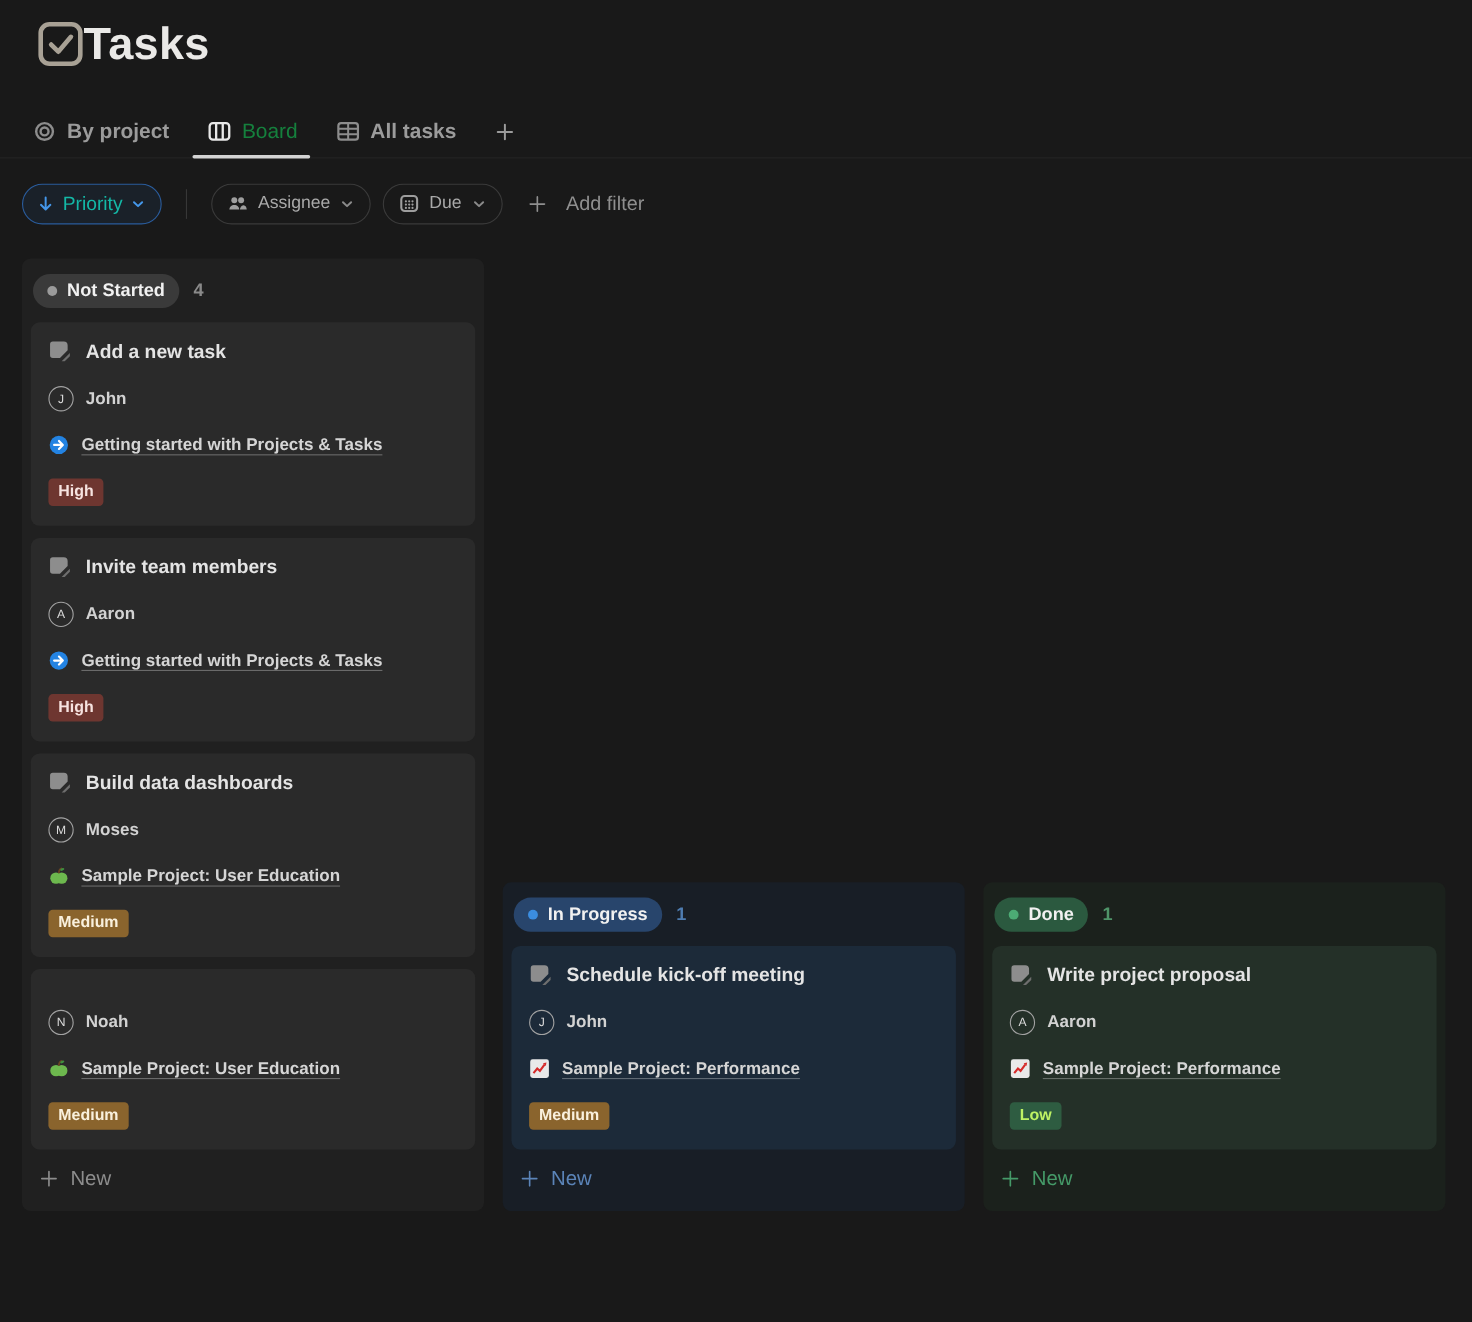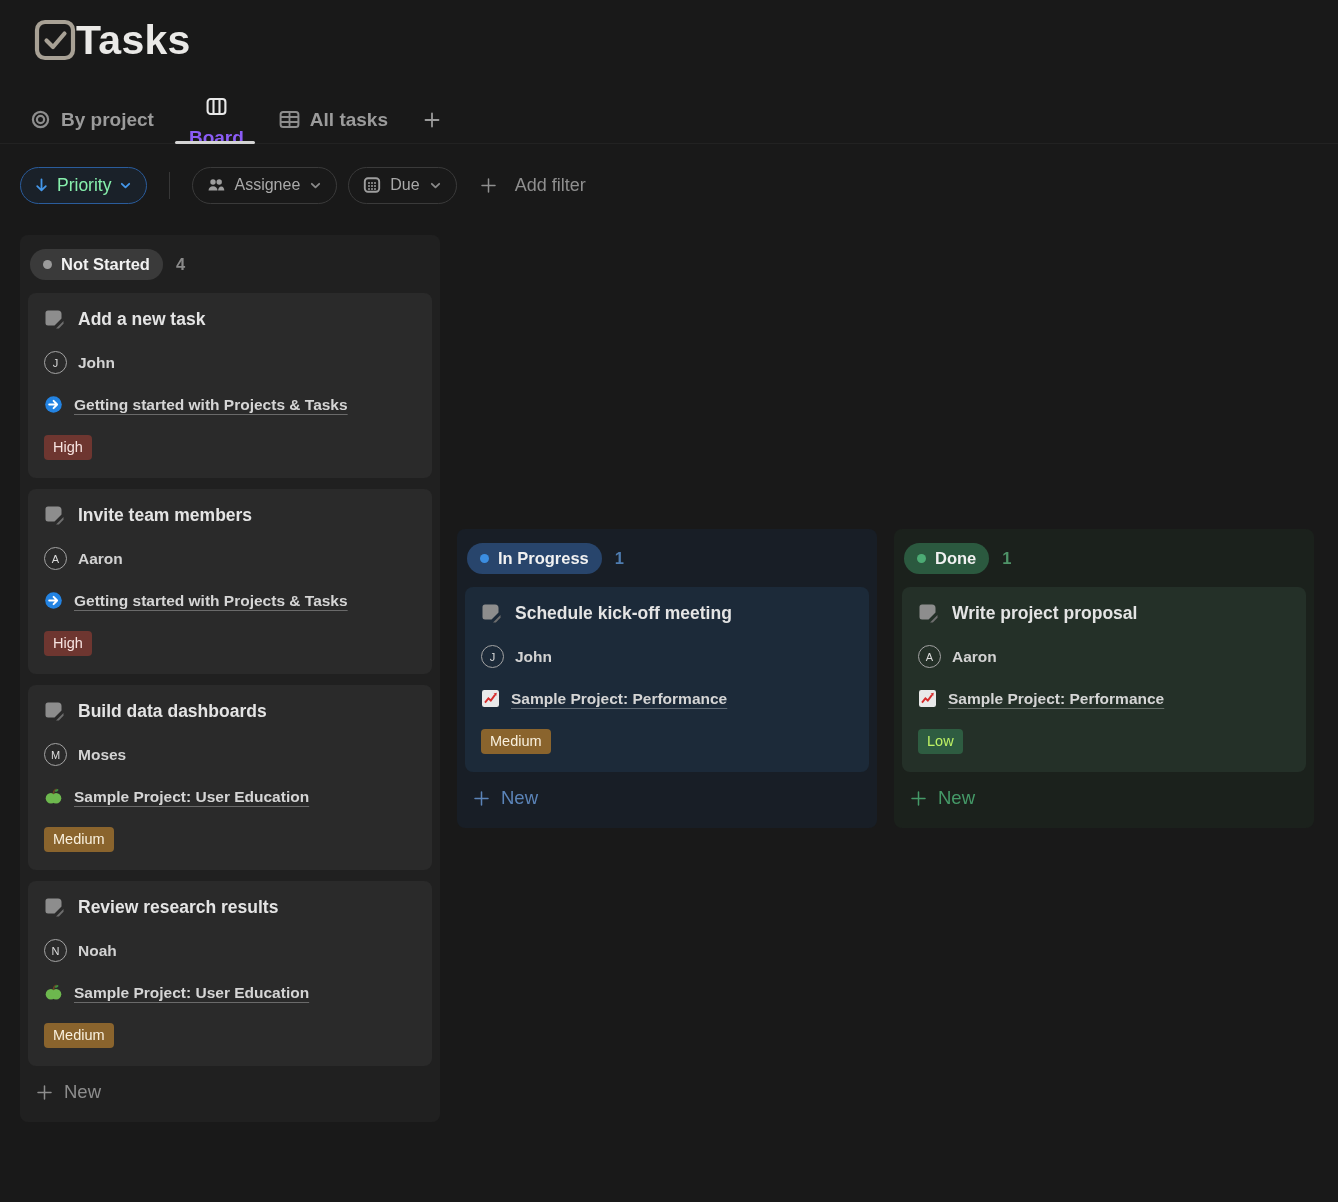--- a/index.html
+++ b/index.html
@@ -21,7 +21,7 @@
   
   .tabs { display: flex; align-items: center; gap: 35px; padding: 0 0 0 30px; margin-top: 32px; border-bottom: 1px solid rgba(255,255,255,0.045); height: 48px; }
   .tab { position: relative; display: flex; align-items: center; gap: 10px; font-size: 19px; font-weight: 600; color: #9b9b9b; height: 100%; cursor: pointer; }
-  .tab.active { color: #8b5cf6; font-weight: 700; flex-direction: column; }
+  .tab.active { color: #15803d; font-weight: 400; }
   .tab.active::after { content: ""; position: absolute; left: -14px; right: -11px; bottom: -1px; height: 3px; background: #d3d3d3; border-radius: 2px; }
   .tab-plus { color: #9b9b9b; display: flex; align-items: center; }
 

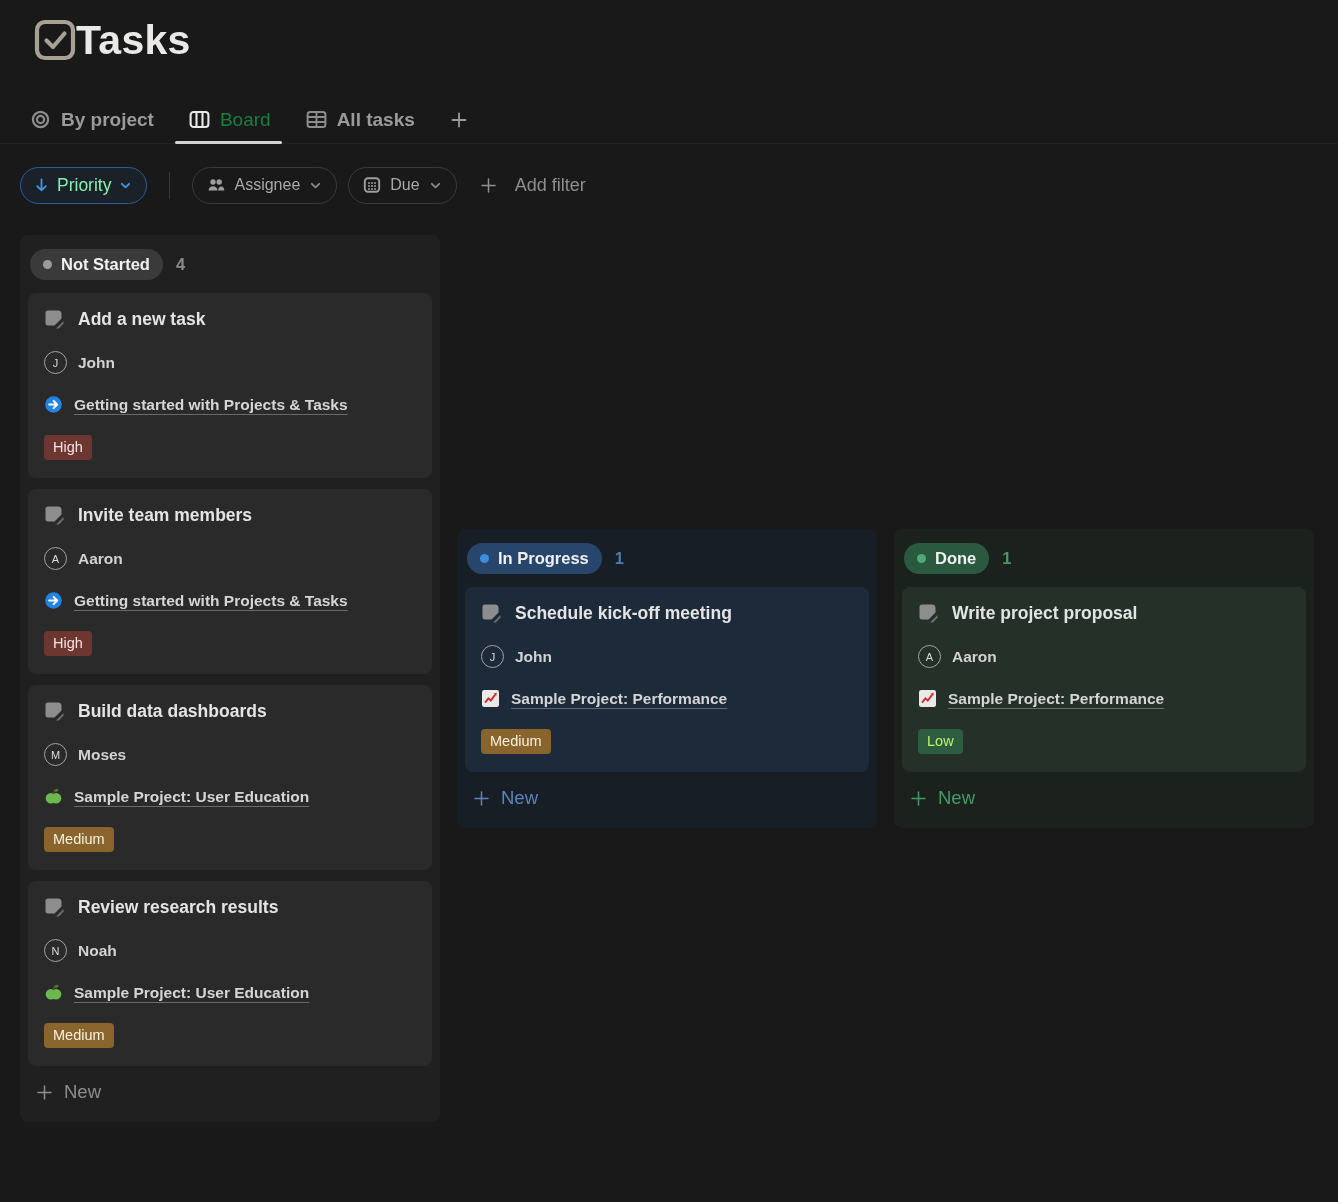--- a/index.html
+++ b/index.html
@@ -27,7 +27,7 @@
 
   
   .filters { display: flex; align-items: center; padding-left: 20px; margin-top: 22px; height: 38px; }
-  .sort-pill { display: inline-flex; align-items: center; gap: 8px; height: 37px; padding: 0 14px 0 13px; border-radius: 19px; border: 1px solid #2a5c9c; background: rgba(35,131,226,0.08); color: #86efac; font-size: 17.5px; cursor: pointer; }
+  .sort-pill { display: inline-flex; align-items: center; gap: 8px; height: 37px; padding: 0 14px 0 13px; border-radius: 19px; border: 1px solid #2a5c9c; background: rgba(35,131,226,0.08); color: #14b8a6; font-size: 17.5px; cursor: pointer; }
   .v-divider { width: 1px; height: 27px; background: #373737; margin: 0 22px; }
   .filter-pill { display: inline-flex; align-items: center; gap: 9px; height: 37px; padding: 0 14px; border-radius: 19px; border: 1px solid #3a3a3a; color: #a9a9a9; font-size: 16px; margin-right: 11px; cursor: pointer; }
   .filter-pill .chev { color: #8a8a8a; }

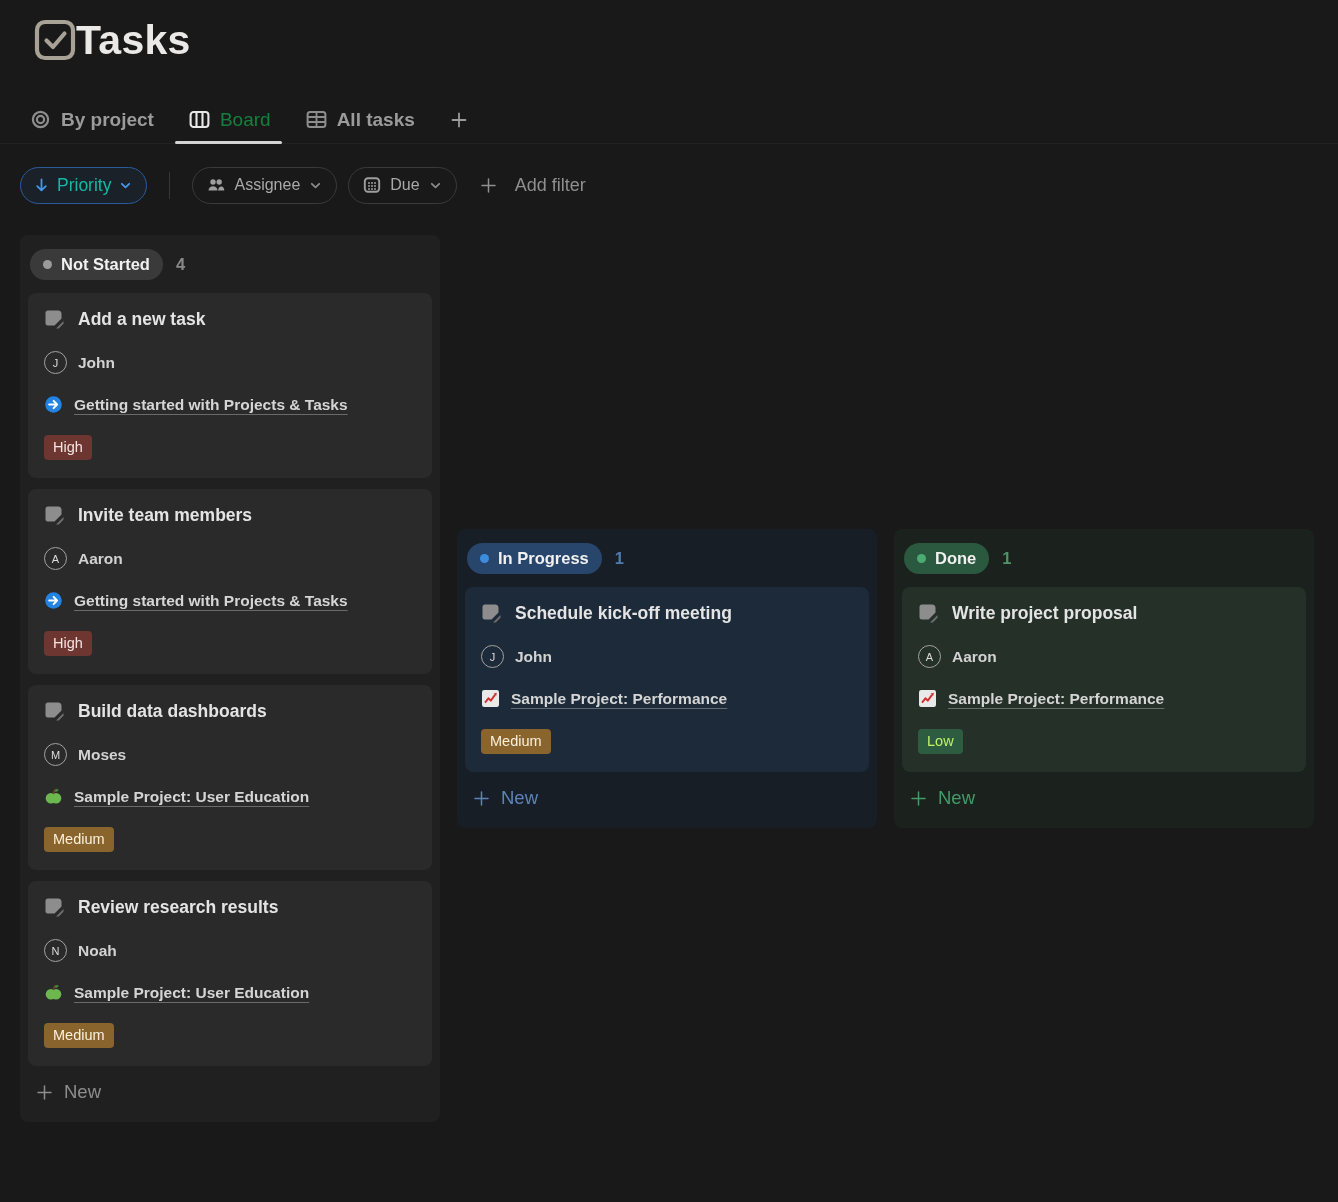--- a/index.html
+++ b/index.html
@@ -34,7 +34,7 @@
   .add-filter { display: inline-flex; align-items: center; gap: 18px; color: #8f8f8f; font-size: 18px; margin-left: 12px; cursor: pointer; }
 
   
-  .board { display: flex; align-items: center; gap: 17px; padding-left: 20px; margin-top: 31px; }
+  .board { display: flex; align-items: flex-end; gap: 17px; padding-left: 20px; margin-top: 31px; }
   .column { width: 420px; border-radius: 8px; background: var(--col-bg); padding-bottom: 8px; }
   .column-header { display: flex; align-items: center; gap: 13px; padding: 14px 10px 13px; }
   .status-pill { display: inline-flex; align-items: center; gap: 9px; background: var(--pill-bg); height: 31px; padding: 0 13px; border-radius: 16px; cursor: pointer; }

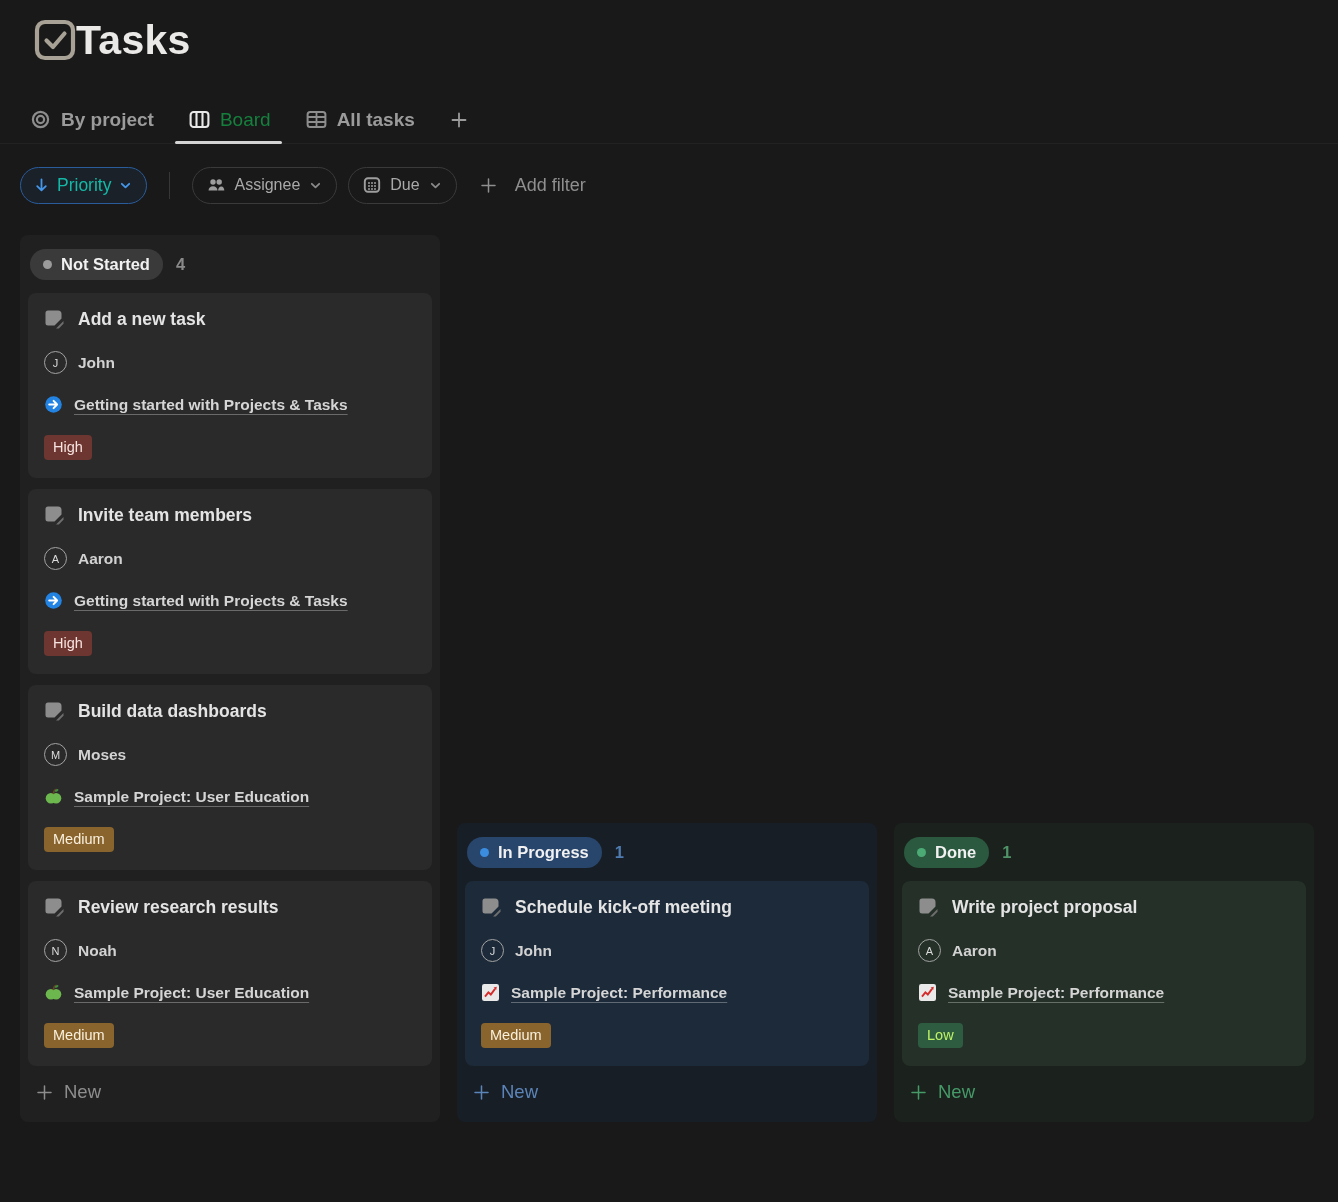--- a/index.html
+++ b/index.html
@@ -50,7 +50,7 @@
   .avatar { width: 23px; height: 23px; border: 1.2px solid #a3a3a3; border-radius: 50%; display: inline-flex; align-items: center; justify-content: center; font-size: 11px; color: #dcdcdc; flex: none; }
   .assignee-name { font-size: 15.5px; color: #d2d2d2; font-weight: bold; }
   .project-link { font-size: 15.5px; font-weight: 600; color: #d5d5d5; text-decoration: underline; text-decoration-color: rgba(255,255,255,0.30); text-decoration-thickness: 1px; text-underline-offset: 4px; }
-  .tag-row { margin-top: 21px; }
+  .tag-row { margin-top: 21px; font-weight: bold; }
   .tag { display: inline-block; border-radius: 4px; padding: 4px 9px 5px; font-size: 14.5px; }
   .tag-red    { background: #6e3630; color: #f7e3e0; }
   .tag-yellow { background: #8a642d; color: #f9f0dd; }

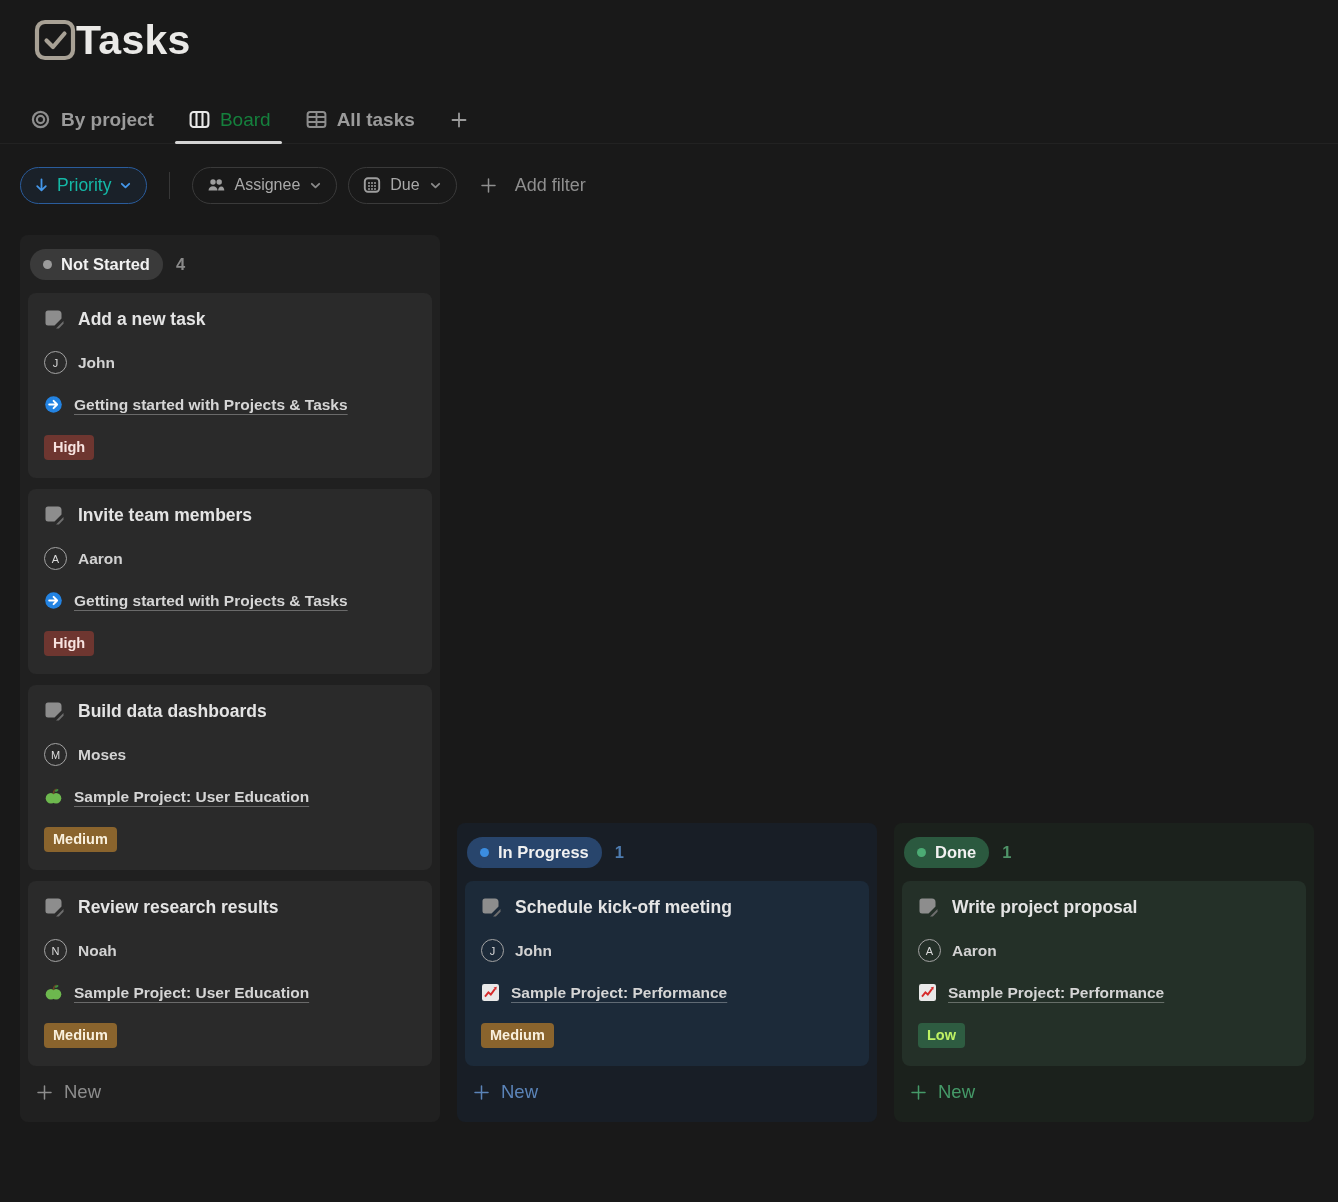--- a/index.html
+++ b/index.html
@@ -283,15 +283,6 @@
   </div>
 
   <div class="card">
-    <div class="card-title-row">
-      <span class="icon">
-        <svg width="21" height="21" viewBox="0 0 21 21">
-          <path d="M4 1.5h10a3.5 3.5 0 0 1 3.5 3.5v4.5L10.5 16.5H4A2.5 2.5 0 0 1 1.5 14V4A2.5 2.5 0 0 1 4 1.5z" fill="#8d8d8d"></path>
-          <path d="M12 19.5L19.5 12v2.8L14.8 19.5z" fill="#6e6e6e"></path>
-        </svg>
-      </span>
-      <span class="card-title">Review research results</span>
-    </div>
     <div class="meta-row">
       <span class="avatar">
               <span>N</span>

